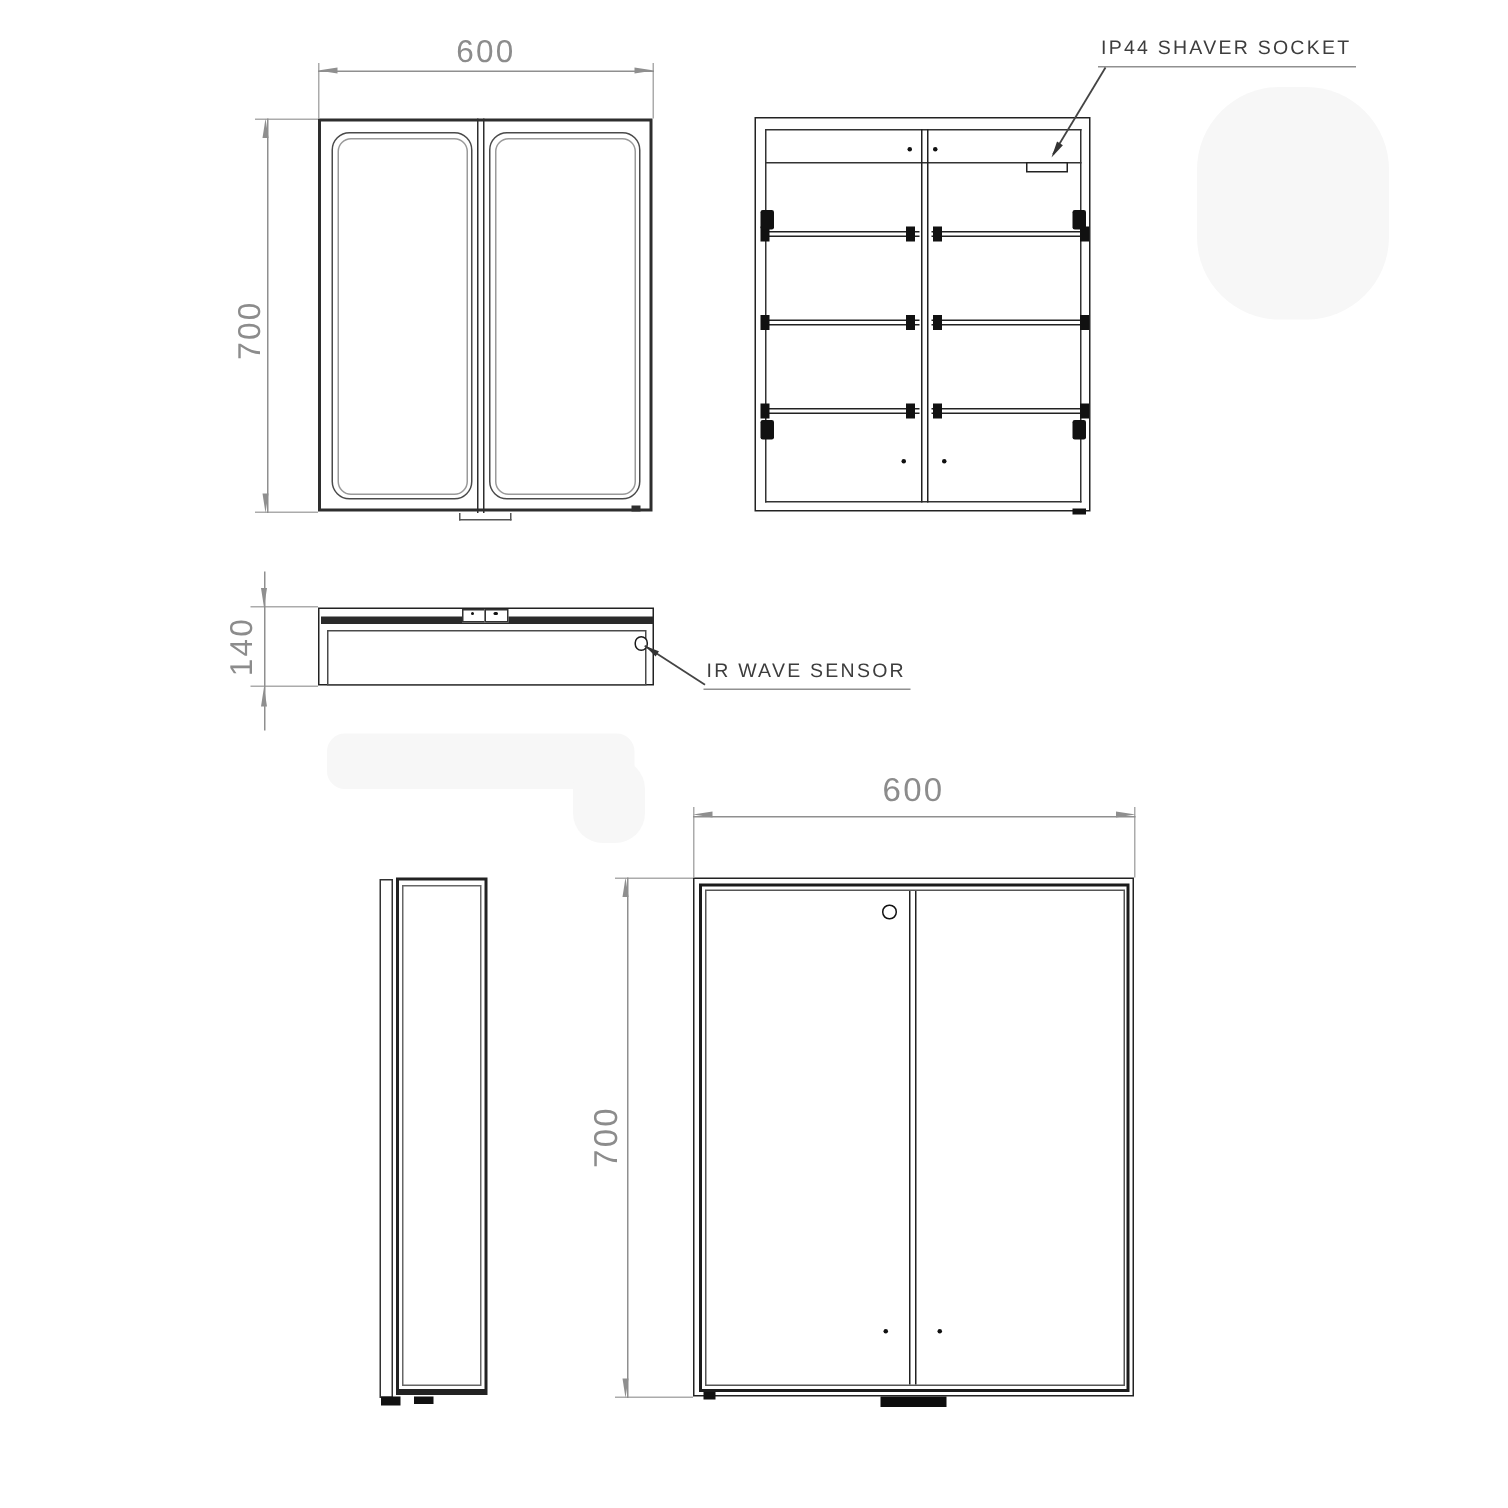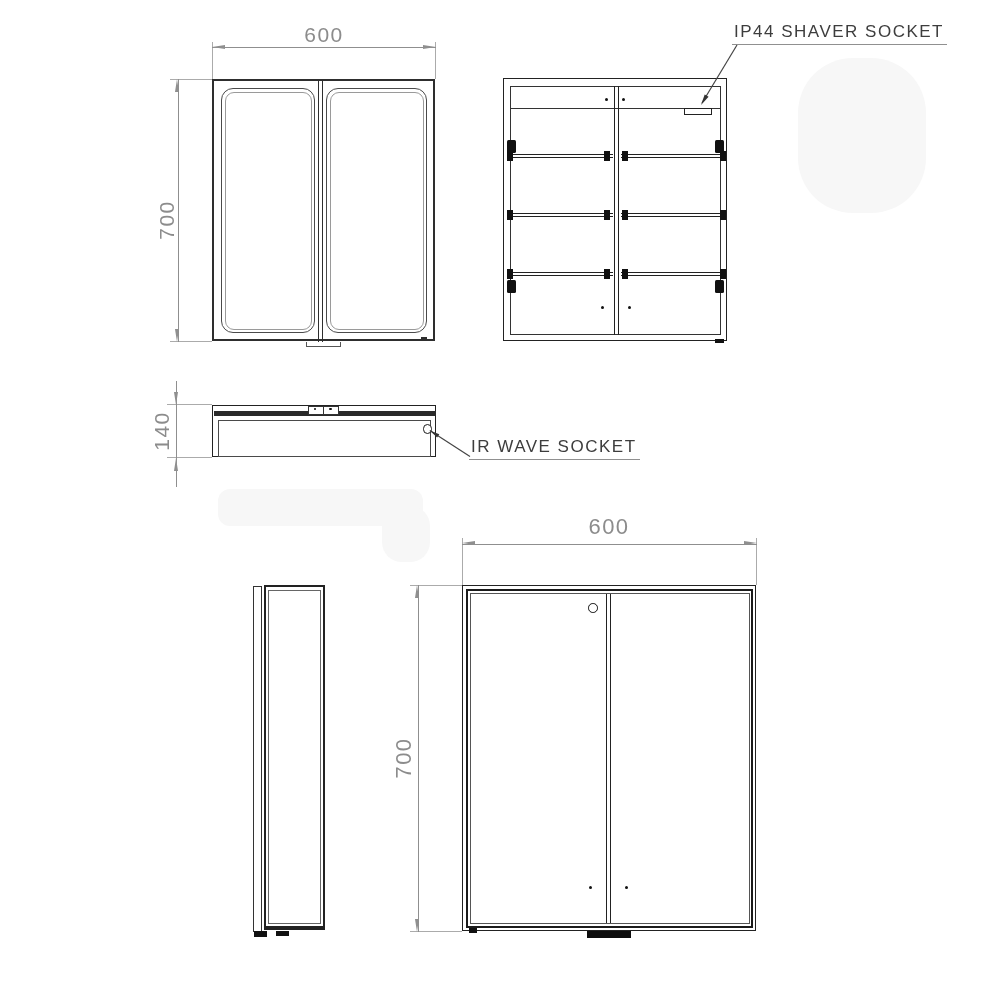--- a/index.html
+++ b/index.html
@@ -20,7 +20,7 @@
   .dim-text{position:absolute;color:#8c8c8c;font-size:21px;letter-spacing:1.5px;text-align:center;line-height:22px;}
   .dim-text-lg{font-size:22px;}
   .rot{transform:rotate(-90deg);transform-origin:center center;}
-  .label{position:absolute;color:#3d3d3d;font-size:17px;letter-spacing:1.5px;white-space:nowrap;
+  .label{position:absolute;color:#3d3d3d;font-size:13px;letter-spacing:1.5px;white-space:nowrap;
          border-bottom:1.6px solid #909090;padding:0 3px 3px 2px;line-height:19px;}
   
   .shelf{position:absolute;height:2.5px;border-top:1.2px solid #222;border-bottom:1.2px solid #222;}

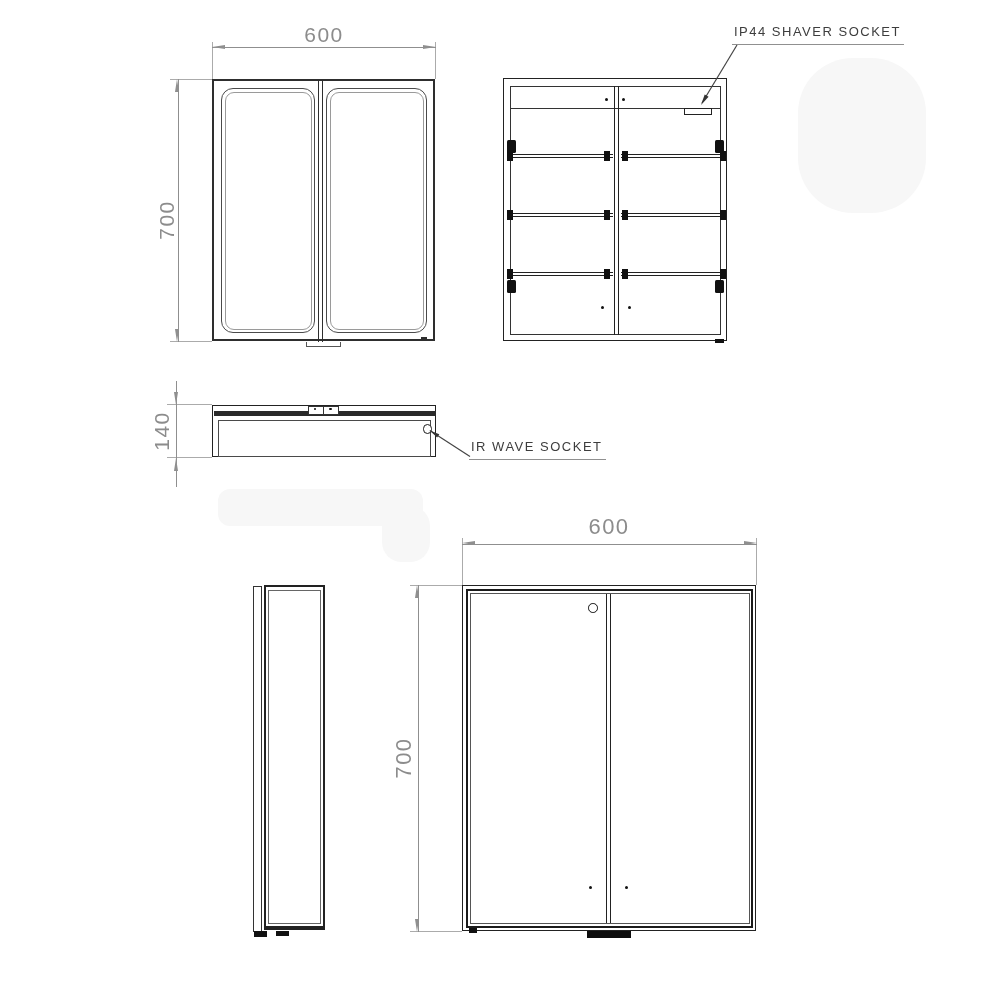--- a/index.html
+++ b/index.html
@@ -124,7 +124,7 @@
     <div class="arrow a-up" style="left:173.9px;top:458px;"></div>
     <div class="dim-text rot" style="left:131px;top:420px;width:62px;">140</div>
 
-    <div class="label" style="left:469px;top:437px;">IR WAVE SOCKET</div>
+    <div class="label" style="left:469px;top:437px;">IR WAVE SENSOR</div>
   </div>
 
   <div>

